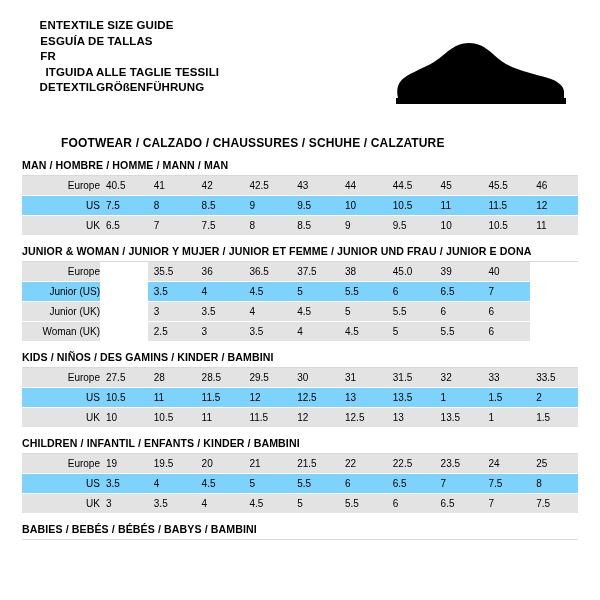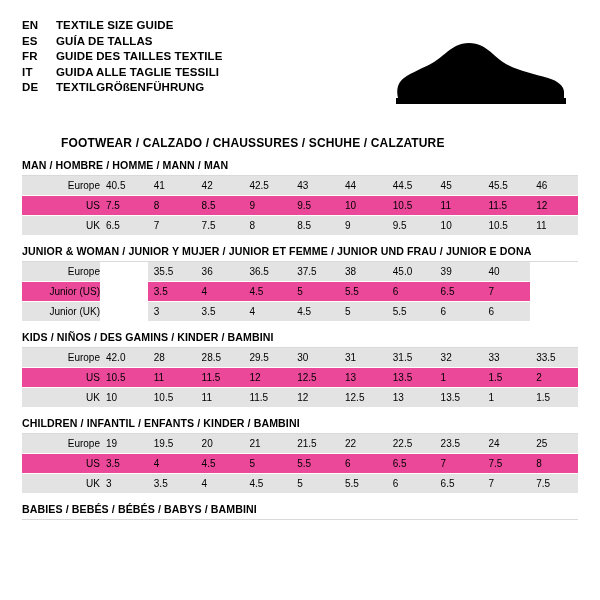--- a/index.html
+++ b/index.html
@@ -30,6 +30,7 @@
   }
   .lang-list {
     display: block;
+    text-align: right;
   }
   .lang-row {
     display: flex;

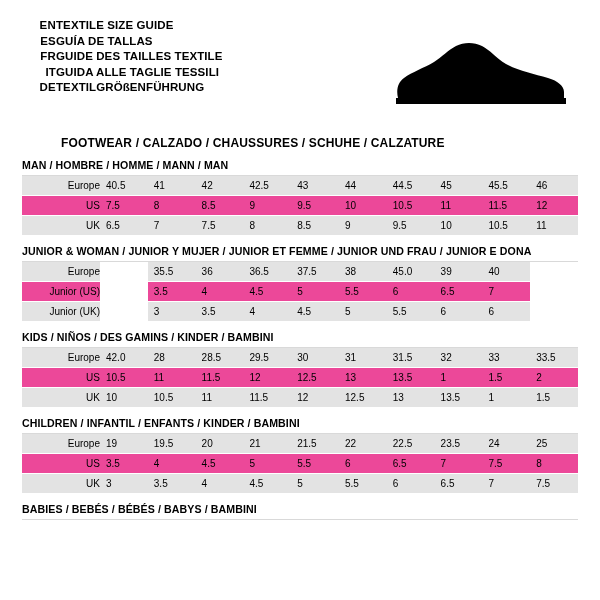--- a/index.html
+++ b/index.html
@@ -117,7 +117,6 @@
       </div>
       <div class="lang-row">
         <span class="lang-code">FR</span>
-        <span class="lang-title">GUIDE DES TAILLES TEXTILE</span>
       </div>
       <div class="lang-row">
         <span class="lang-code">IT</span>

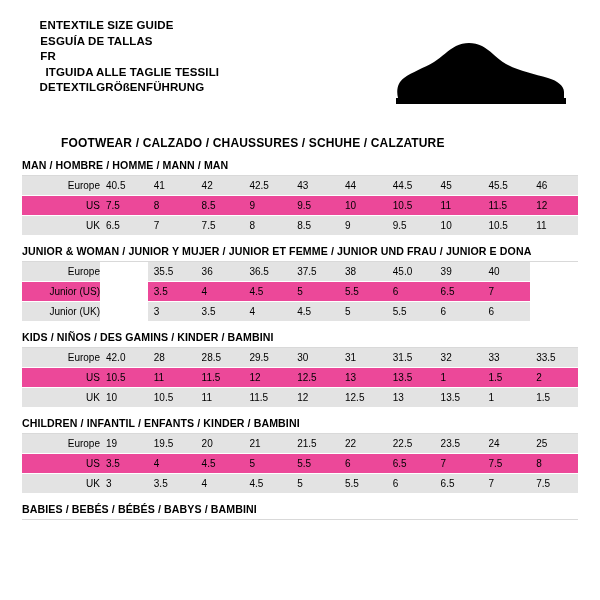--- a/index.html
+++ b/index.html
@@ -90,7 +90,7 @@
     background: #e3e3e3;
   }
   tr.plain td {
-    background: #ec4899;
+    background: #7dd3fc;
   }
   td.label {
     width: 72px;

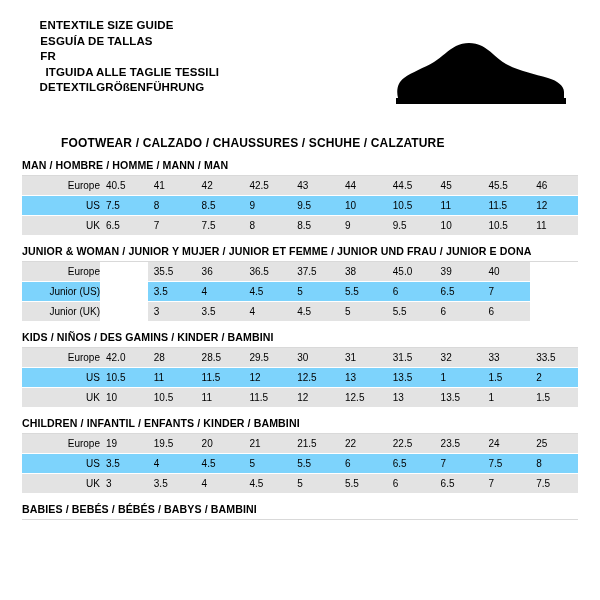--- a/index.html
+++ b/index.html
@@ -228,6 +228,19 @@
               <td>6</td>
               <td class="empty"></td>
             </tr>
+            <tr class="shaded">
+              <td class="label">Woman (UK)</td>
+              <td class="empty"></td>
+              <td>2.5</td>
+              <td>3</td>
+              <td>3.5</td>
+              <td>4</td>
+              <td>4.5</td>
+              <td>5</td>
+              <td>5.5</td>
+              <td>6</td>
+              <td class="empty"></td>
+            </tr>
           </tbody>
         </table>
       </div>

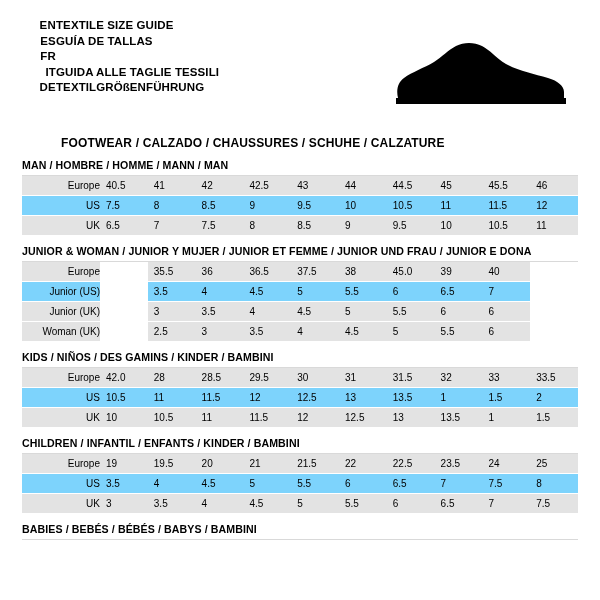--- a/index.html
+++ b/index.html
@@ -250,7 +250,7 @@
           <tbody>
             <tr class="shaded">
               <td class="label">Europe</td>
-              <td>42.0</td>
+              <td>27.5</td>
               <td>28</td>
               <td>28.5</td>
               <td>29.5</td>

